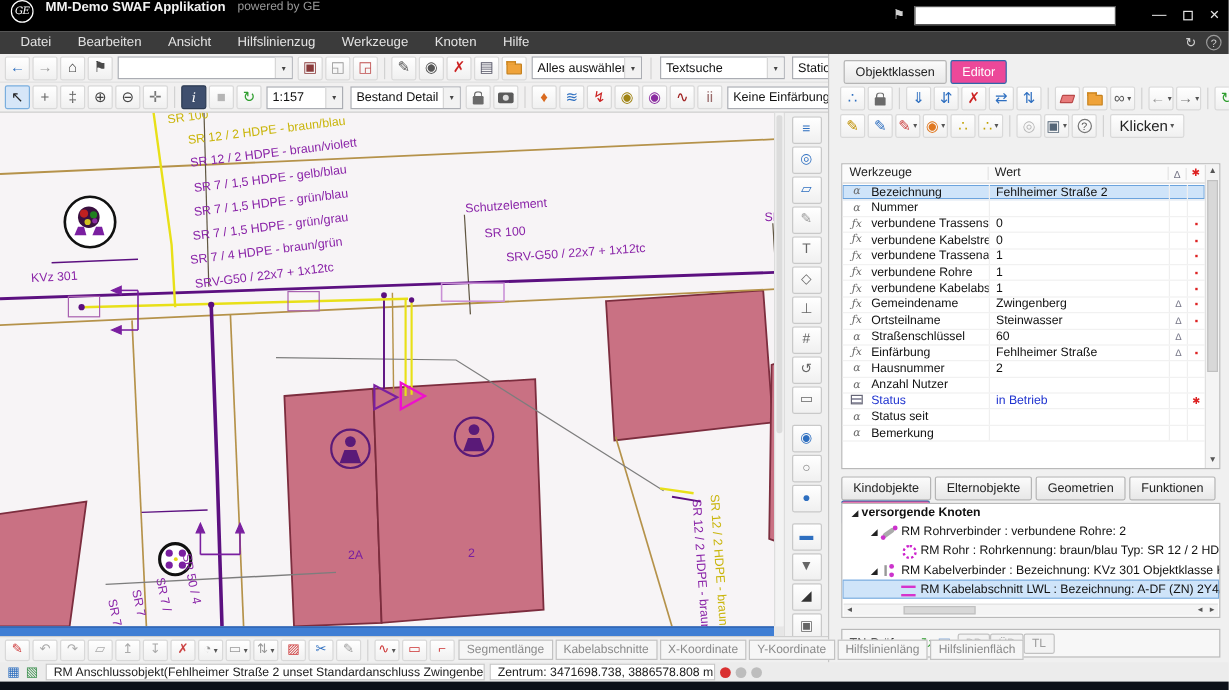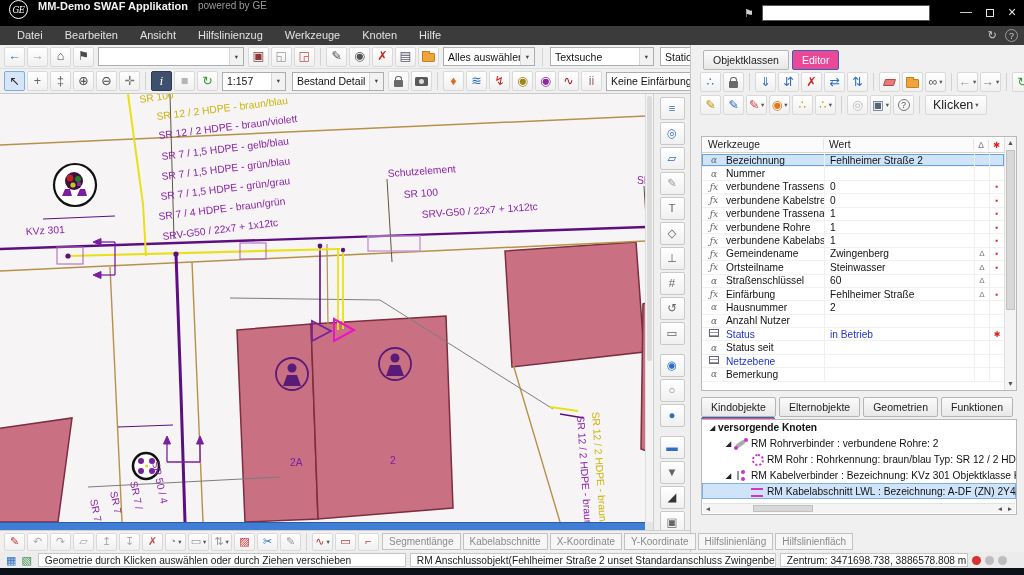--- a/index.html
+++ b/index.html
@@ -709,13 +709,6 @@
           <span class="fred"></span>
         </div>
         <div class="frow">
-          <span class="fico k-combo"><span class="cbox"></span></span>
-          <span class="fname c-blue">Netzebene</span>
-          <span class="fval c-blue"></span>
-          <span class="fdelta"></span>
-          <span class="fred"></span>
-        </div>
-        <div class="frow">
           <span class="fico k-alpha">α</span>
           <span class="fname">Bemerkung</span>
           <span class="fval"></span>

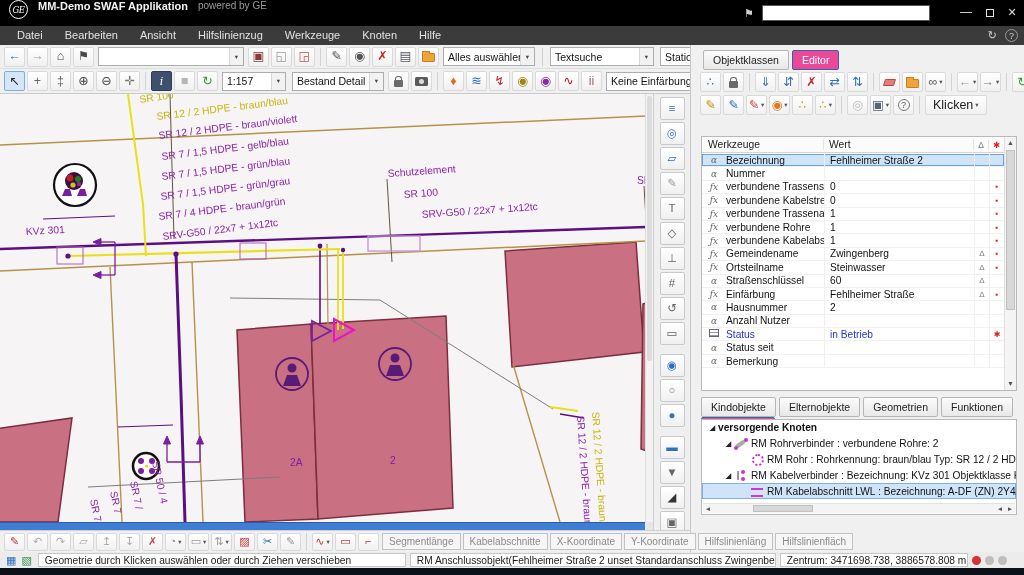--- a/index.html
+++ b/index.html
@@ -762,6 +762,18 @@
     </div>
   </div>
 
+  <div id="tnrow">
+    <span id="tn-label">TN-Prüfung</span>
+    <span id="tn-icons" style="display:flex;gap:4px">
+        <span class="tn-ico" style="color: rgb(47, 158, 47);">↻</span>
+        <span class="tn-ico" style="color: rgb(46, 111, 192);">▤</span>
+      </span>
+    <span id="tn-buttons" style="display:flex">
+        <span class="tnbtn">BP</span>
+        <span class="tnbtn">ÜP</span>
+        <span class="tnbtn">TL</span>
+      </span>
+  </div>
 </div>
 
 <div id="bottombar">

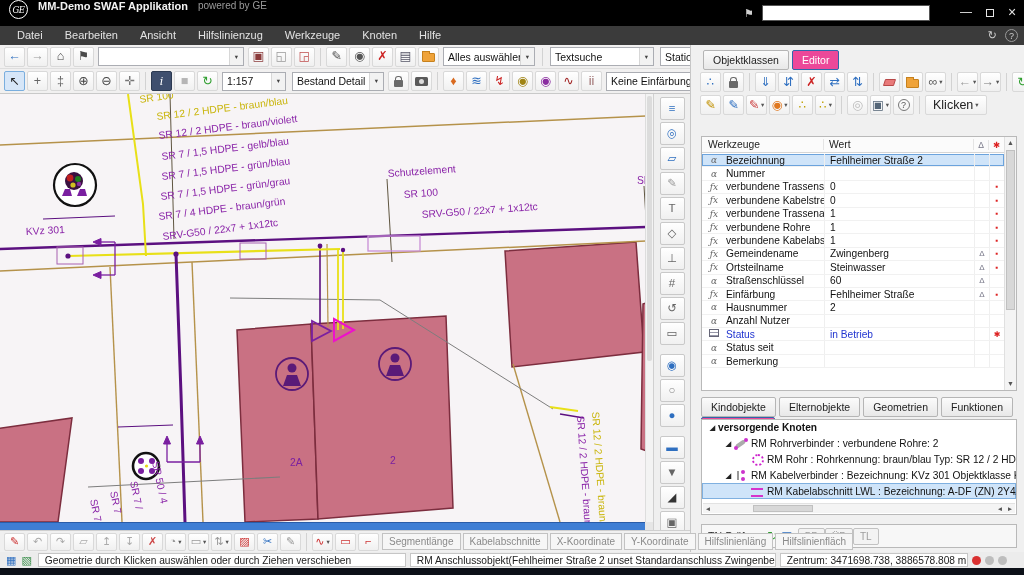--- a/index.html
+++ b/index.html
@@ -843,7 +843,6 @@
       <span class="sico" style="color: rgb(46, 111, 192);">▦</span>
       <span class="sico" style="color: rgb(58, 143, 76);">▧</span>
     </span>
-  <span class="sfield" style="width:368px">Geometrie durch Klicken auswählen oder durch Ziehen verschieben</span>
   <span class="sfield" style="width:366px">RM Anschlussobjekt(Fehlheimer Straße 2 unset Standardanschluss Zwingenberg Steinwasser 60 Fehlhei..</span>
   <span class="sfield" style="width:188px">Zentrum: 3471698.738, 3886578.808 m</span>
   <span class="sdot" style="background:#d93030"></span>

